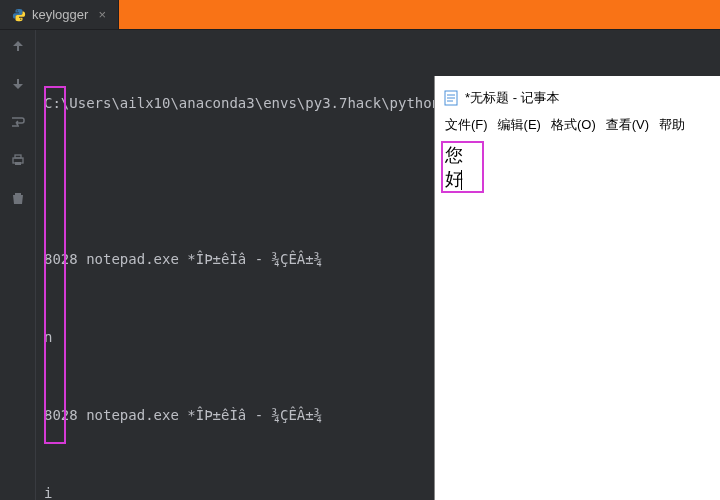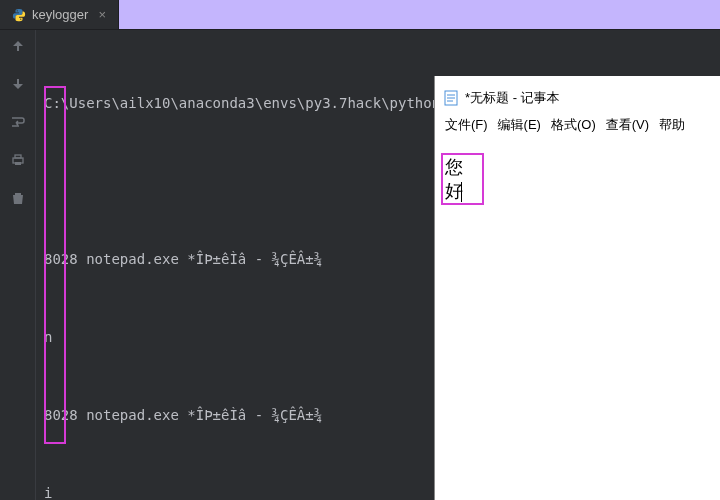--- a/index.html
+++ b/index.html
@@ -13,7 +13,7 @@
     }
     .tab-bar {
       height: 30px;
-      background: #c4b5fd;
+      background: #f97316;
       border-bottom: 1px solid #1e1f22;
       display: flex;
       align-items: center;

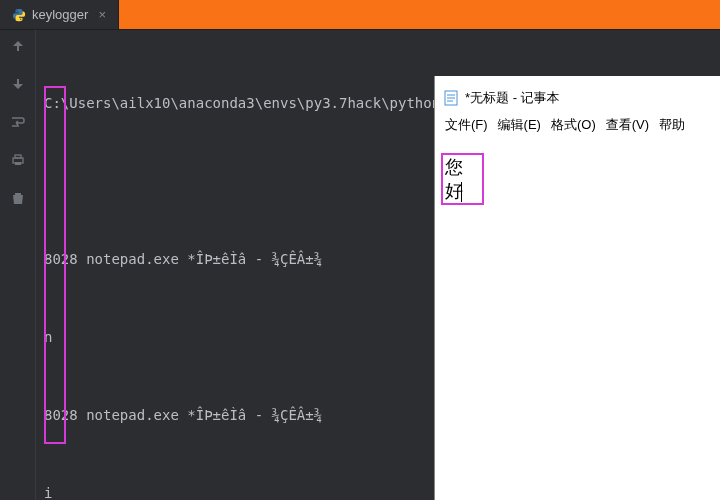--- a/index.html
+++ b/index.html
@@ -113,7 +113,6 @@
       padding: 4px 6px;
       font-size: 18px;
       position: relative;
-      margin-top: 12px;
     }
     .np-text-box {
       display: inline-block;

